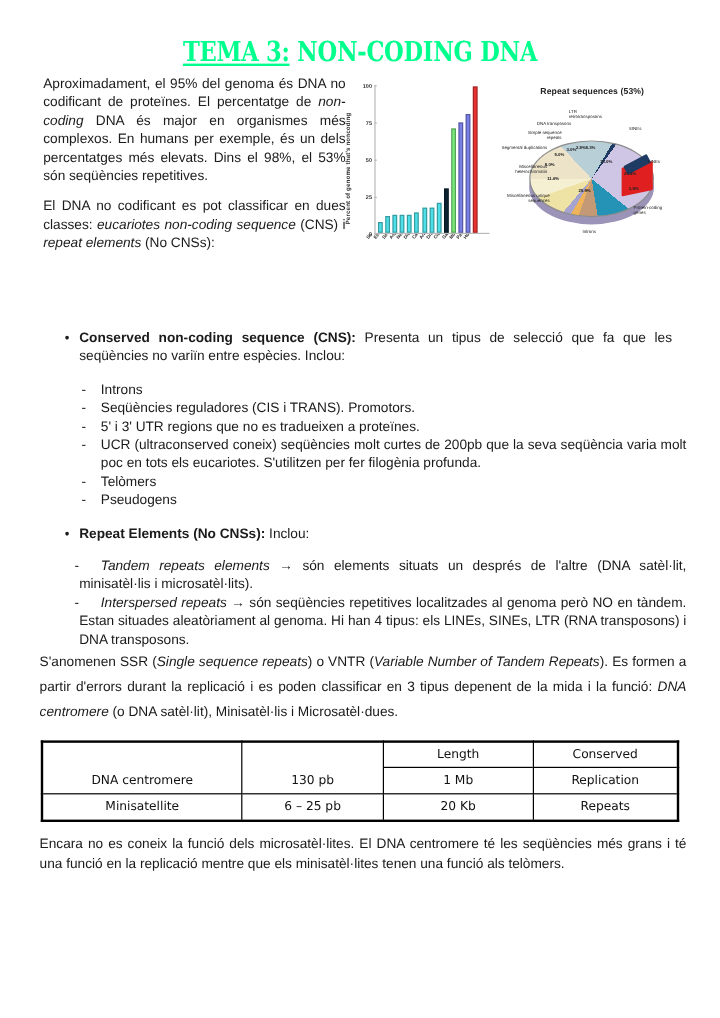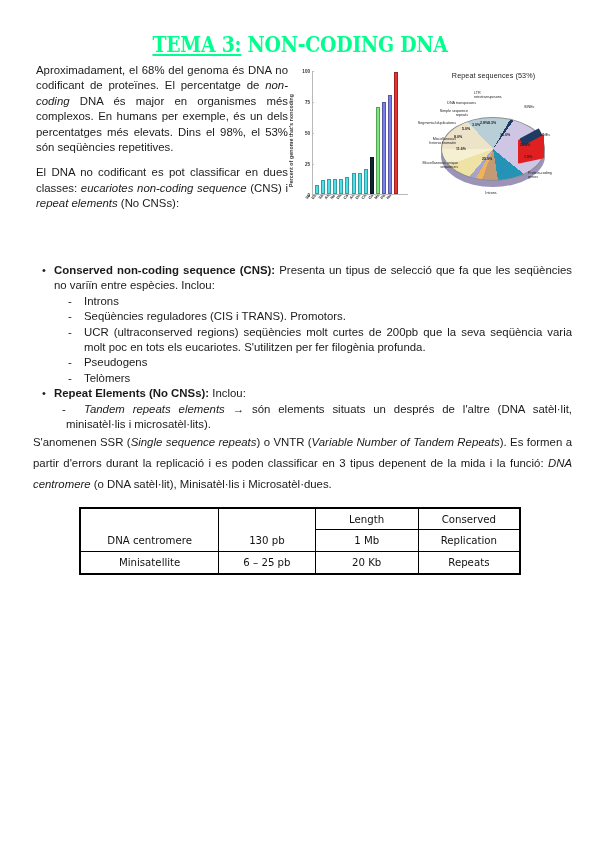--- a/index.html
+++ b/index.html
@@ -154,7 +154,7 @@
   <div class="toprow">
 
     <div class="intro-col">
-      <p class="body"><span>Aproximadament, el 68% del genoma és DNA no codificant de proteïnes. El percentatge de </span><i>non- coding</i><span> DNA és major en organismes més complexos. En humans per exemple, és un dels percentatges més elevats. Dins el 98%, el 53% són seqüències repetitives.</span></p>
+      <p class="body"><span>Aproximadament, el 95% del genoma és DNA no codificant de proteïnes. El percentatge de </span><i>non- coding</i><span> DNA és major en organismes més complexos. En humans per exemple, és un dels percentatges més elevats. Dins el 98%, el 53% són seqüències repetitives.</span></p>
       <p class="body"><span>El DNA no codificant es pot classificar en dues classes: </span><i>eucariotes non-coding sequence</i><span> (CNS) i </span><i>repeat elements</i><span> (No CNSs):</span></p>
     </div>
 

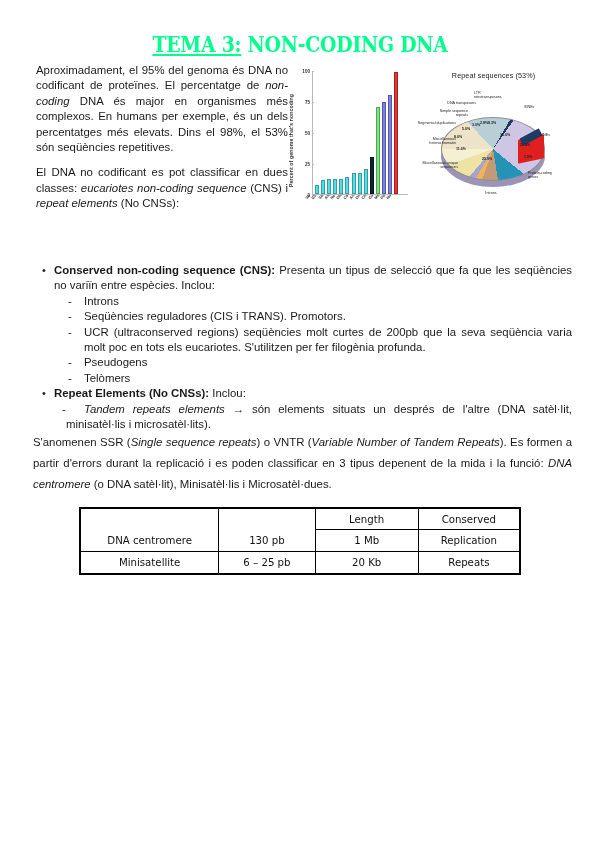--- a/index.html
+++ b/index.html
@@ -63,7 +63,7 @@
 
   
   .piechart{width:155px;height:150px;position:relative;margin-left:4px;margin-top:2px;}
-  .pie-title{text-align:center;font-size:7.2px;font-weight:normal;color:#222;margin-top:6px;letter-spacing:.1px;}
+  .pie-title{text-align:center;font-size:7.2px;font-weight:bold;color:#222;margin-top:6px;letter-spacing:.1px;}
   .pie-stage{position:absolute;left:12px;top:34px;width:130px;height:104px;}
   .pie-shadow{
     position:absolute;left:13px;top:26px;width:104px;height:62px;border-radius:50%;

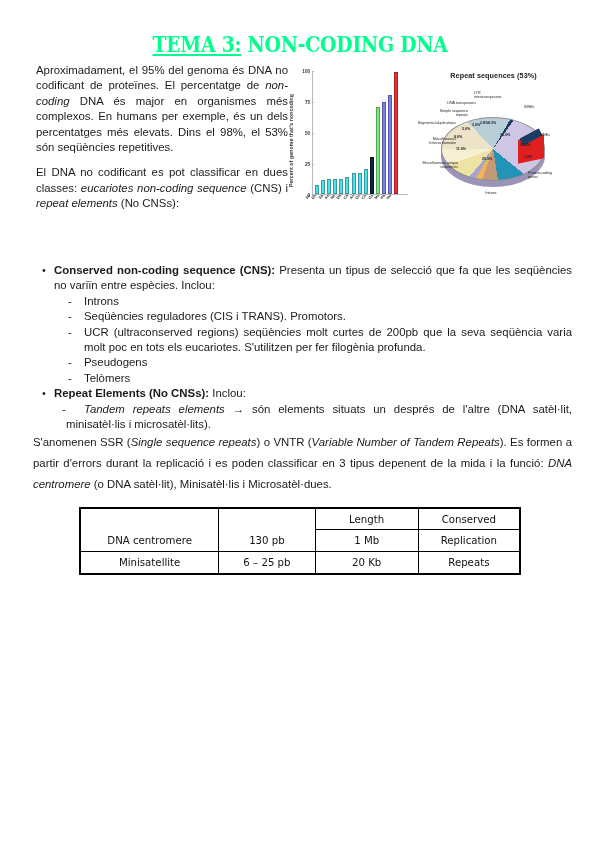--- a/index.html
+++ b/index.html
@@ -99,7 +99,7 @@
 
   
   .listzone{padding:4px 28px 0 36px;}
-  ul.bul{margin:0;padding-left:18px;list-style:none;}
+  ul.bul{margin:12px;padding-left:18px;list-style:none;}
   ul.bul>li{position:relative;margin:0 0 0 0;font-size:11.4px;line-height:15.4px;text-align:justify;}
   ul.bul>li:before{content:"\2022";position:absolute;left:-12px;top:0;font-size:11px;}
   ul.dash{margin:0 0 0 0;padding-left:48px;list-style:none;}

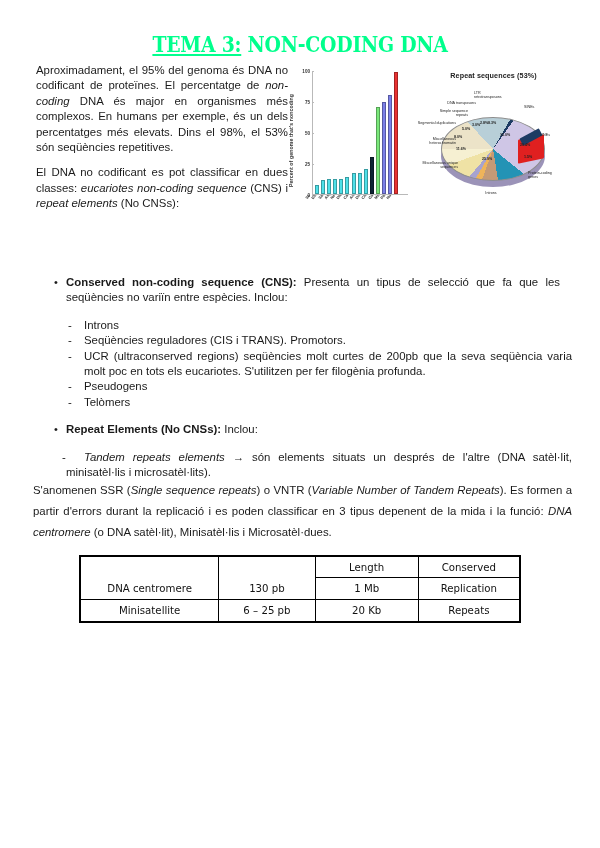--- a/index.html
+++ b/index.html
@@ -254,6 +254,7 @@
     <ul class="dash" id="cns-items">
         <li>Introns</li>
         <li>Seqüències reguladores (CIS i TRANS). Promotors.</li>
+        <li>5' i 3' UTR regions que no es tradueixen a proteïnes.</li>
         <li>UCR (ultraconserved regions) seqüències molt curtes de 200pb que la seva seqüència varia molt poc en tots els eucariotes. S'utilitzen per fer filogènia profunda.</li>
         <li>Pseudogens</li>
         <li>Telòmers</li>

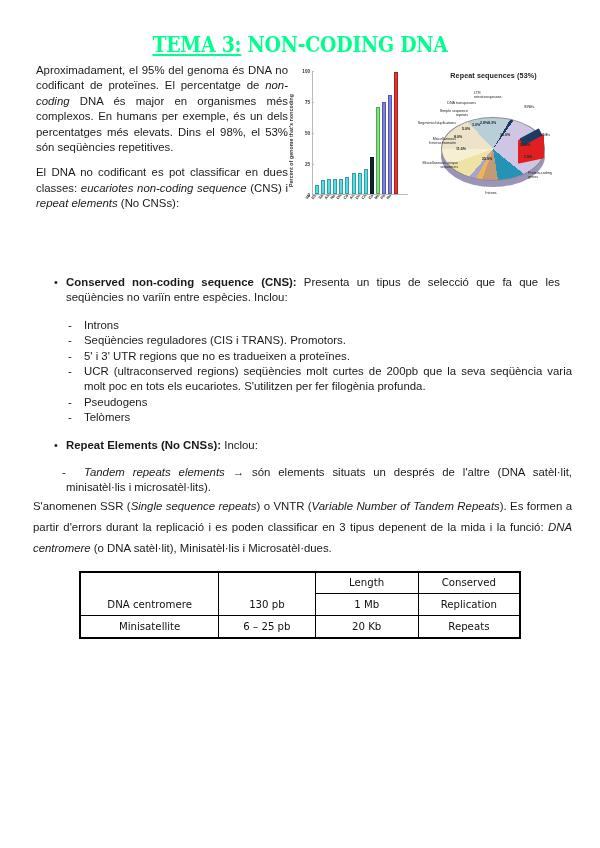--- a/index.html
+++ b/index.html
@@ -255,7 +255,7 @@
         <li>Introns</li>
         <li>Seqüències reguladores (CIS i TRANS). Promotors.</li>
         <li>5' i 3' UTR regions que no es tradueixen a proteïnes.</li>
-        <li>UCR (ultraconserved regions) seqüències molt curtes de 200pb que la seva seqüència varia molt poc en tots els eucariotes. S'utilitzen per fer filogènia profunda.</li>
+        <li>UCR (ultraconserved coneix) seqüències molt curtes de 200pb que la seva seqüència varia molt poc en tots els eucariotes. S'utilitzen per fer filogènia profunda.</li>
         <li>Pseudogens</li>
         <li>Telòmers</li>
       </ul>

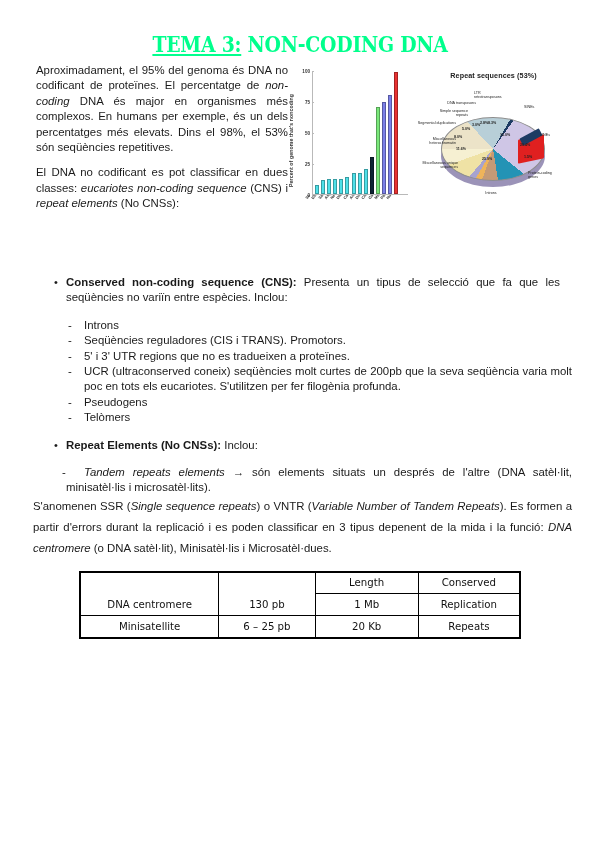--- a/index.html
+++ b/index.html
@@ -256,8 +256,8 @@
         <li>Seqüències reguladores (CIS i TRANS). Promotors.</li>
         <li>5' i 3' UTR regions que no es tradueixen a proteïnes.</li>
         <li>UCR (ultraconserved coneix) seqüències molt curtes de 200pb que la seva seqüència varia molt poc en tots els eucariotes. S'utilitzen per fer filogènia profunda.</li>
+        <li>Telòmers</li>
         <li>Pseudogens</li>
-        <li>Telòmers</li>
       </ul>
     <ul class="bul">
       <li><b>Repeat Elements (No CNSs):</b><span> Inclou:</span></li>

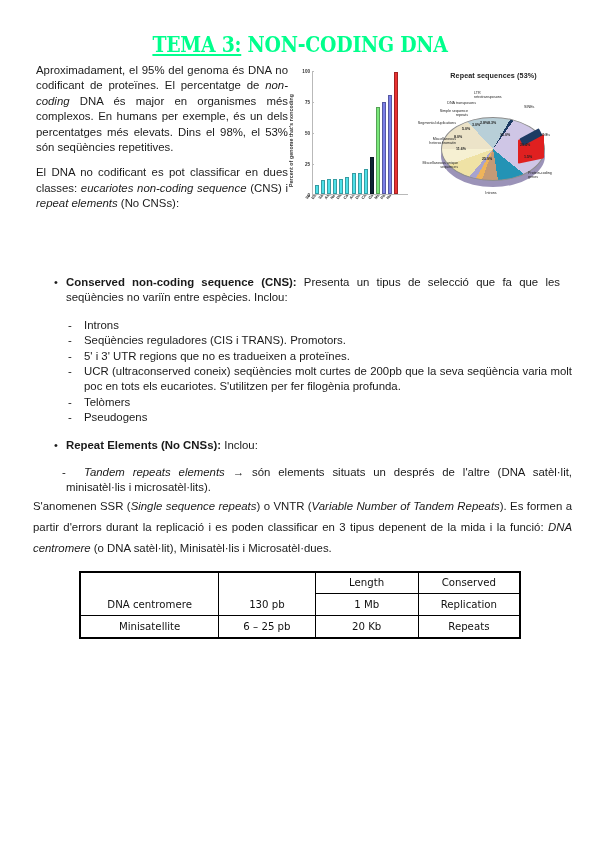--- a/index.html
+++ b/index.html
@@ -264,6 +264,7 @@
     </ul>
     <ul class="dash wide">
       <li><i>Tandem repeats elements</i><span class="cont"> → són elements situats un després de l'altre (DNA satèl·lit, minisatèl·lis i microsatèl·lits).</span></li>
+      <li><i>Interspersed repeats</i><span class="cont"> → són seqüències repetitives localitzades al genoma però NO en tàndem. Estan situades aleatòriament al genoma. Hi han 4 tipus: els LINEs, SINEs, LTR (RNA transposons) i DNA transposons.</span></li>
     </ul>
   </div>
 

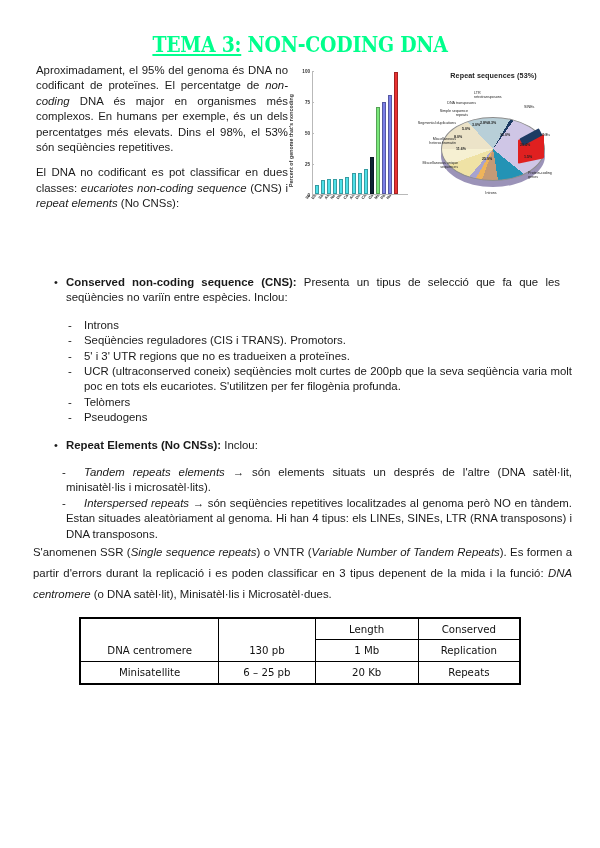--- a/index.html
+++ b/index.html
@@ -122,7 +122,7 @@
   table.rs{
     border-collapse:collapse;
     border:2px solid #000;
-    width:442px;
+    width:532px;
     font-family:"DejaVu Sans", sans-serif;
   }
   table.rs td{

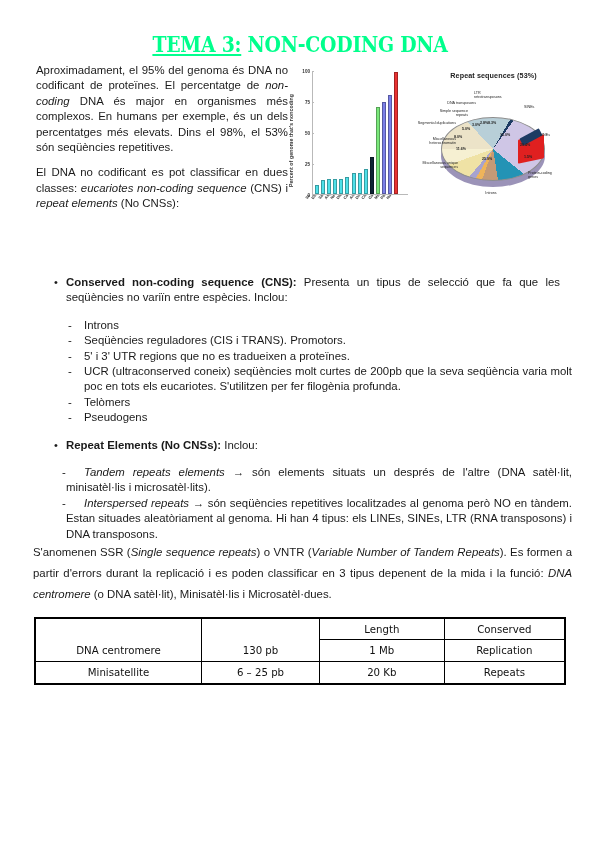--- a/index.html
+++ b/index.html
@@ -295,6 +295,7 @@
     </table>
   </div>
 
+  <p class="tail">Encara no es coneix la funció dels microsatèl·lites. El DNA centromere té les seqüències més grans i té una funció en la replicació mentre que els minisatèl·lites tenen una funció als telòmers.</p>
 
 </div>
 

